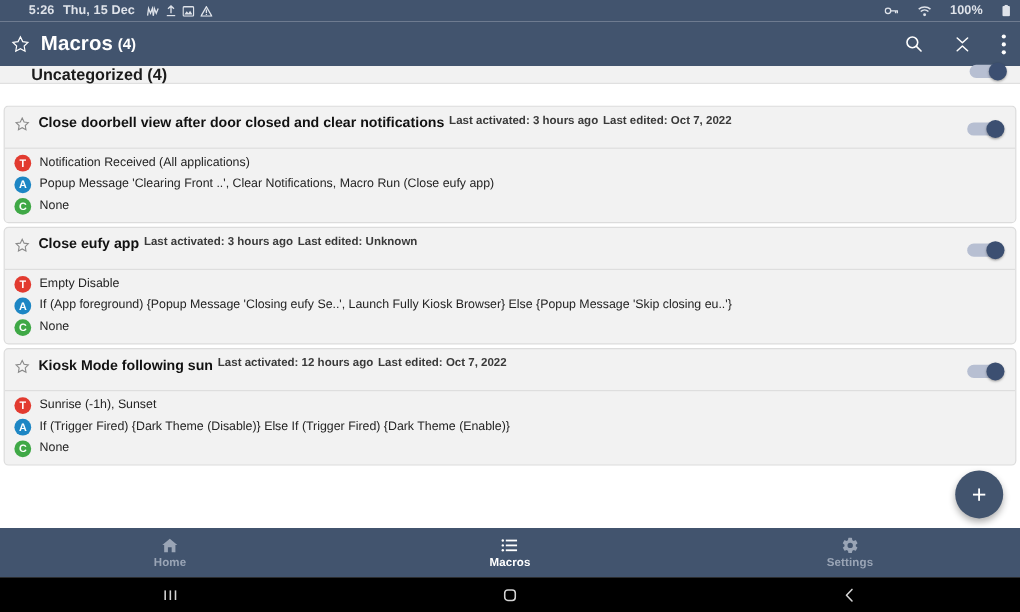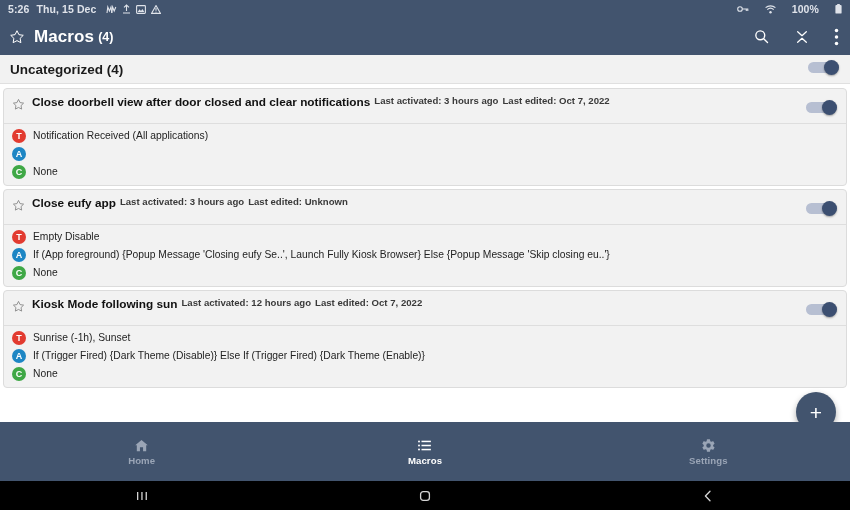--- a/index.html
+++ b/index.html
@@ -14,7 +14,7 @@
   
   .statusbar {
     height:18px; background:#42546E; color:#dfe3ea;
-    display:flex; align-items:center; padding:0 8px 0 8px;
+    display:flex; align-items:center; padding:0 8px 0 24px;
     font-size:10.5px; letter-spacing:0.1px;
   }
   .sb-left { display:flex; align-items:center; gap:7px; }

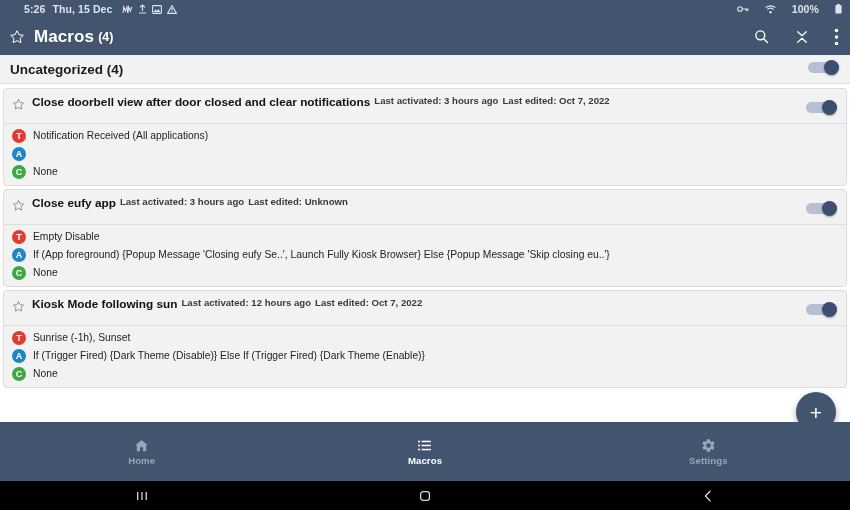--- a/index.html
+++ b/index.html
@@ -38,8 +38,8 @@
 
   
   .cat-header {
-    height:29px; background:#F2F2F2; display:flex; align-items:center;
-    padding:0 11px 0 10px; border-bottom:1px solid #E0E0E0;
+    height:15px; background:#F2F2F2; display:flex; align-items:center;
+    padding:0 11px 0 26px; border-bottom:1px solid #E0E0E0;
   }
   .cat-title { font-size:13.5px; font-weight:700; color:#1b1b1b; }
   .cat-toggle { margin-left:auto; }

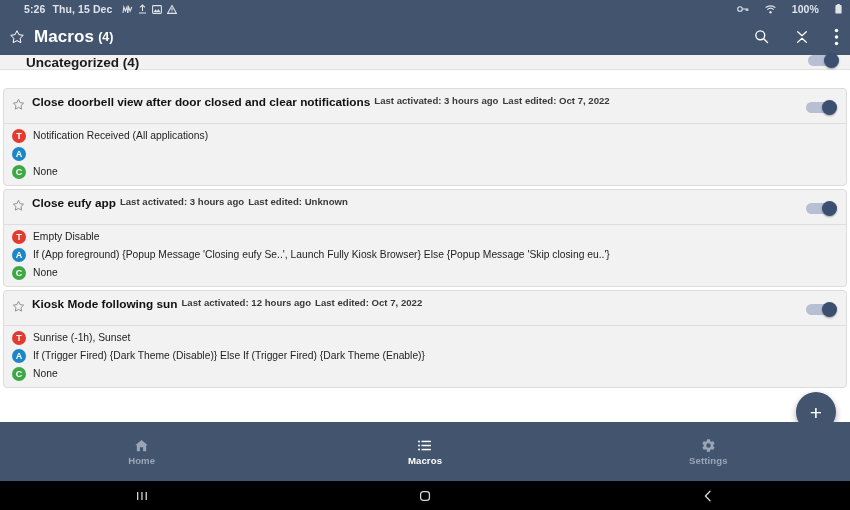--- a/index.html
+++ b/index.html
@@ -246,6 +246,7 @@
         </div>
         <div class="trow">
           <span class="badge a">A</span>
+          <span class="trow-text">Popup Message 'Clearing Front ..', Clear Notifications, Macro Run (Close eufy app)</span>
         </div>
         <div class="trow">
           <span class="badge c">C</span>

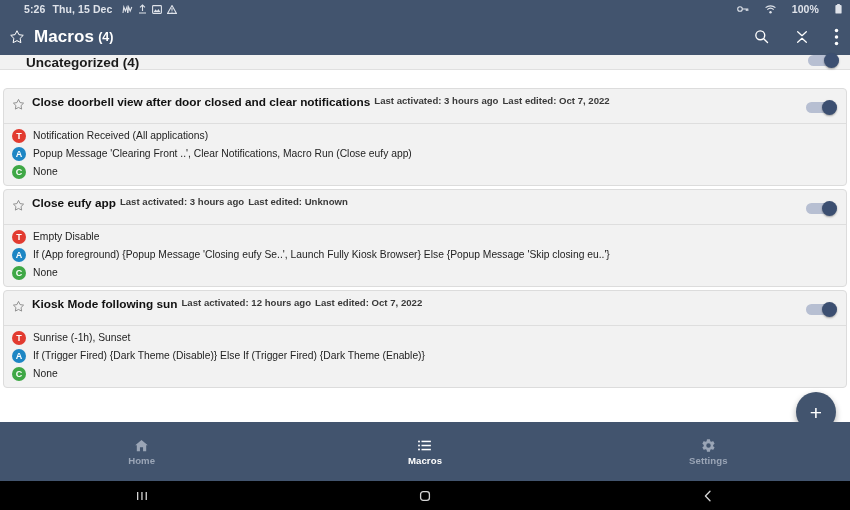--- a/index.html
+++ b/index.html
@@ -96,7 +96,7 @@
 
   
   .bottomnav {
-    position:absolute; left:0; right:0; bottom:29px; height:59px;
+    position:absolute; left:0; right:0; bottom:29px; height:41px;
     background:#42546E; display:flex; align-items:center;
   }
   .navitem {

